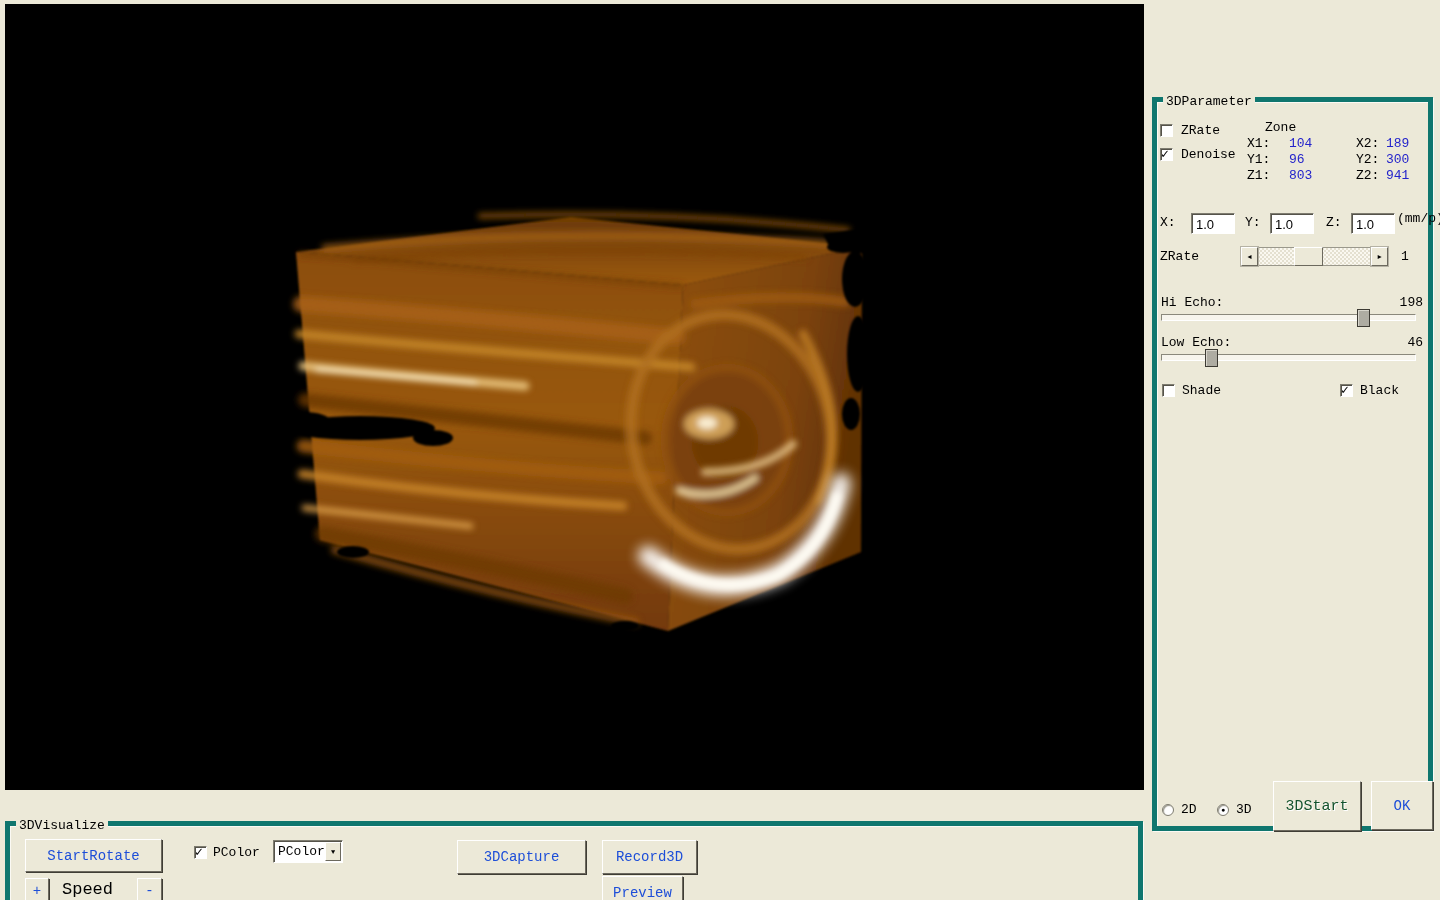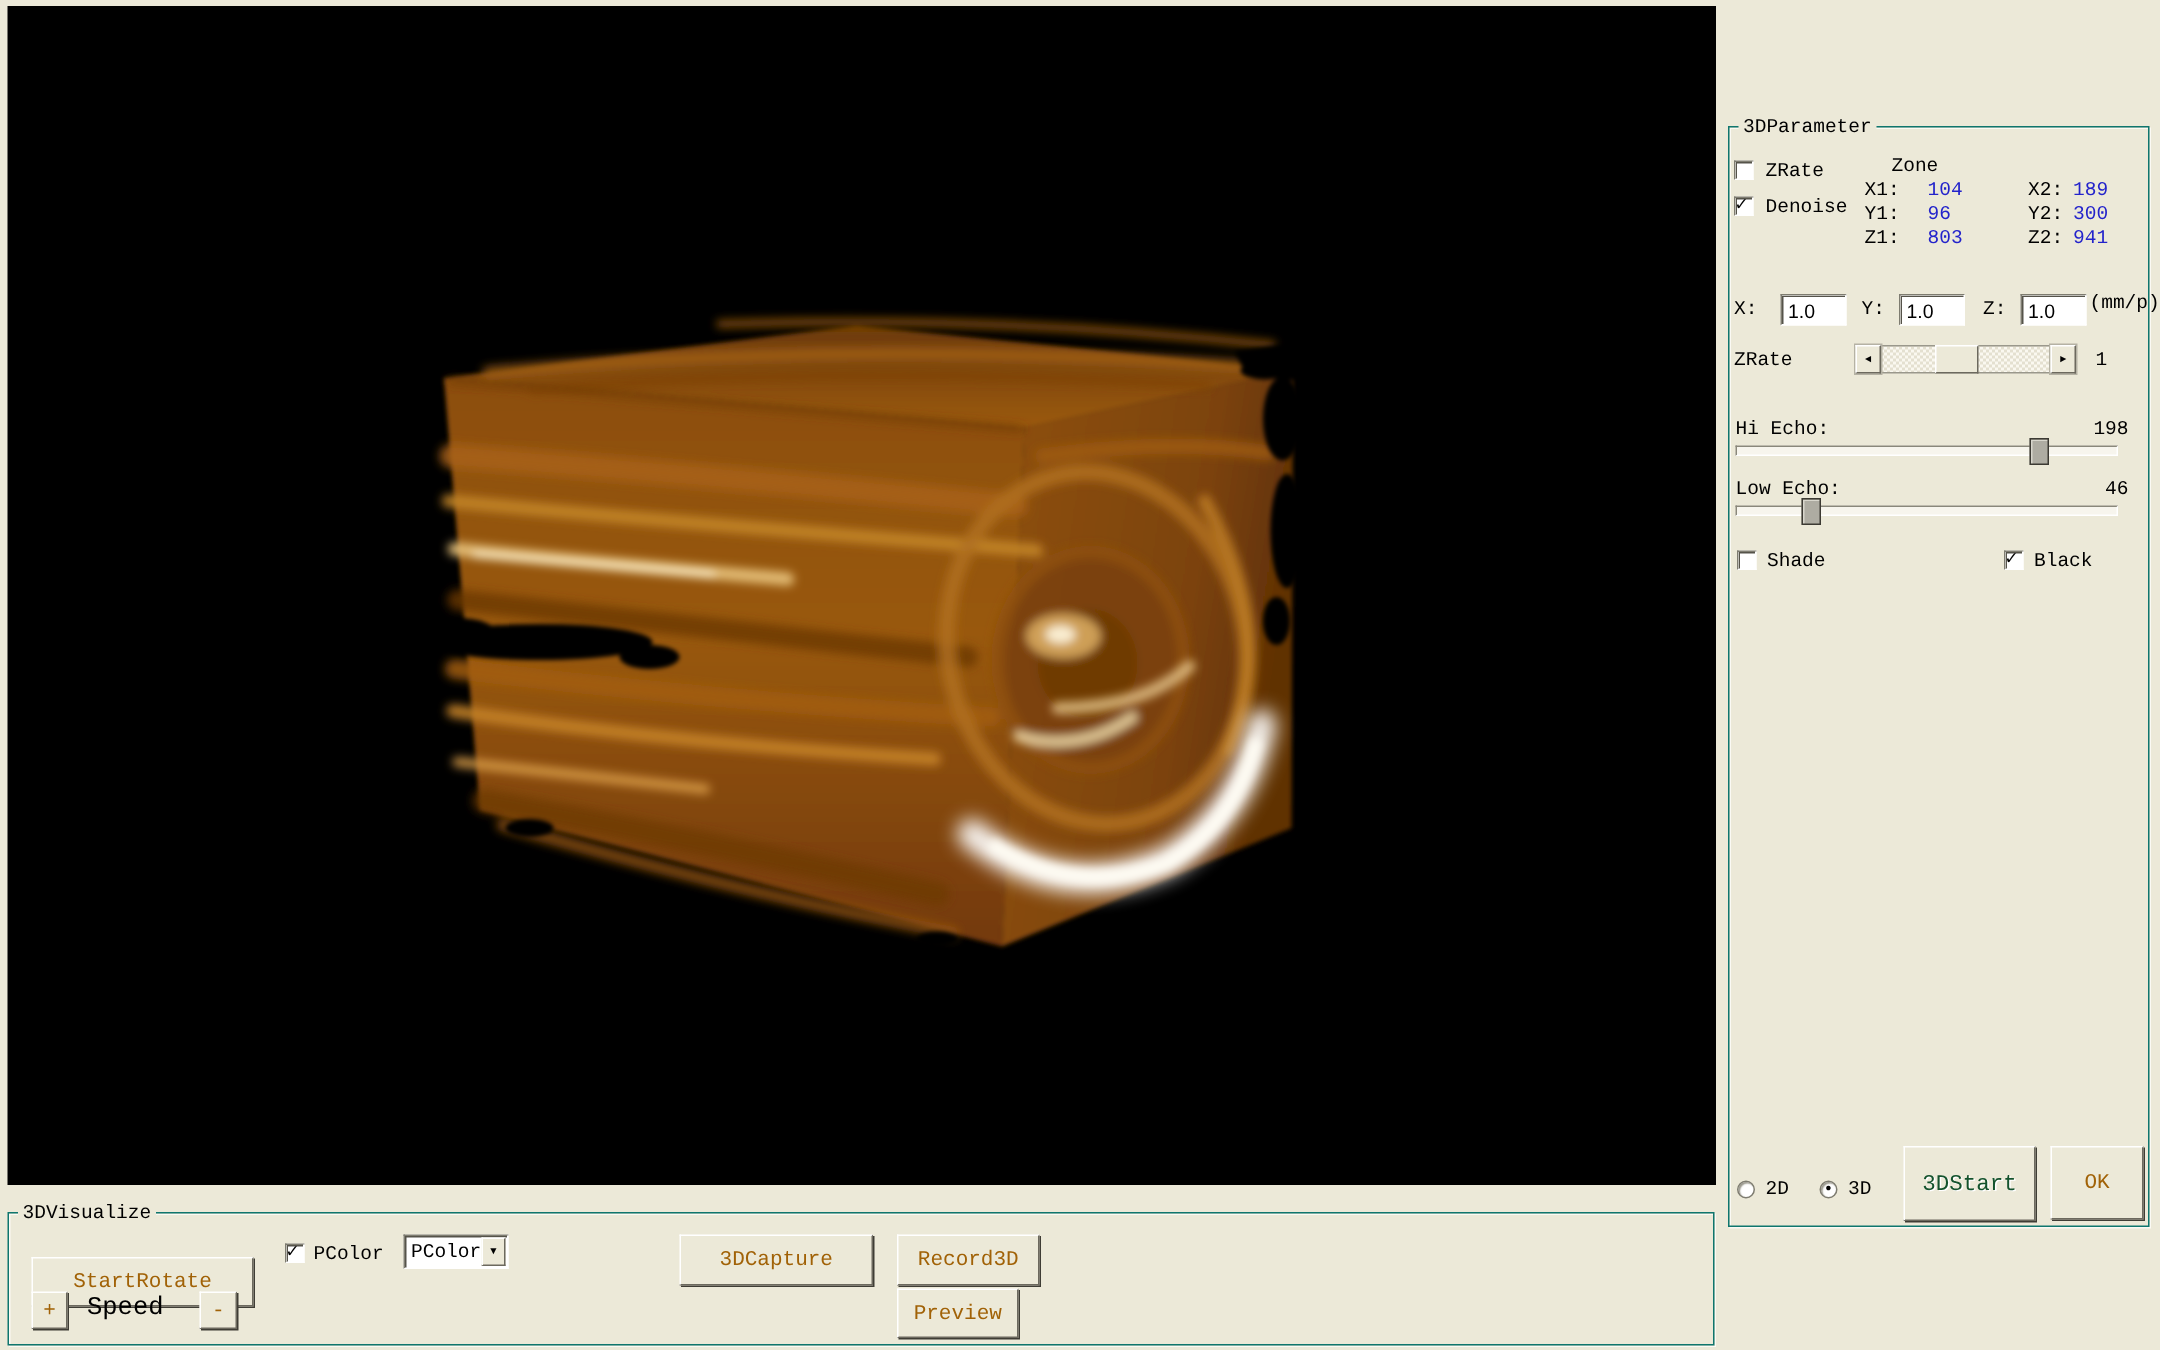--- a/index.html
+++ b/index.html
@@ -19,8 +19,9 @@
   
   .group {
     position:absolute;
-    border:1px solid #0f766e;
+    border:5px solid #0f766e;
     box-shadow: inset 1px 1px 0 #fbfaf4, 1px 1px 0 #fbfaf4;
+    margin-top: 13px;
   }
   .group-title {
     position:absolute; top:-8px; left:6px;

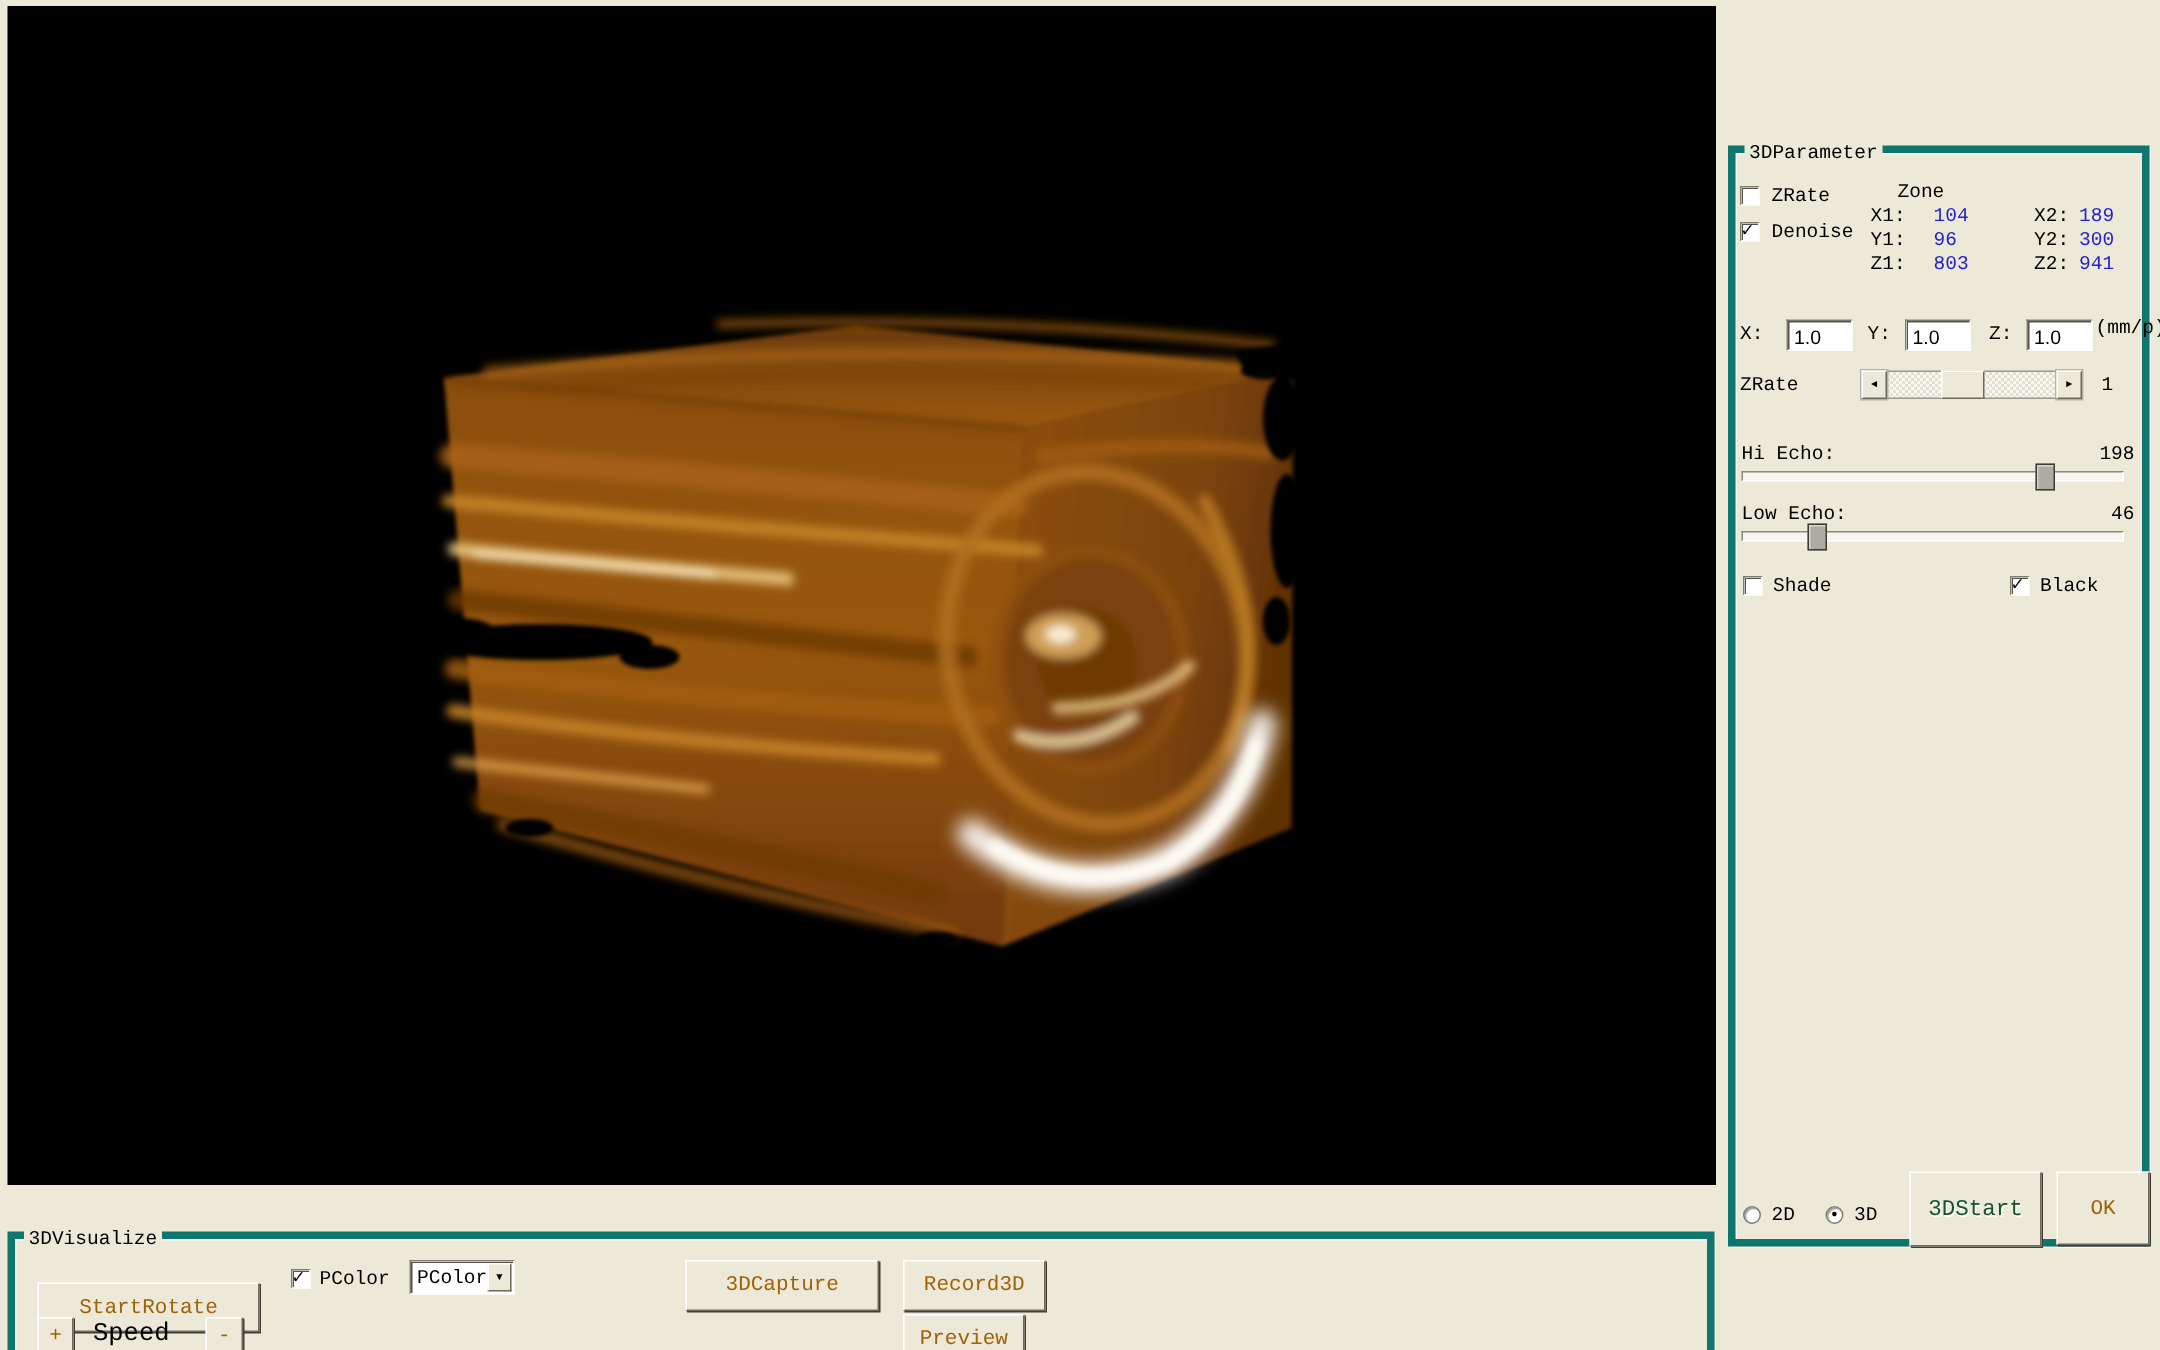--- a/index.html
+++ b/index.html
@@ -49,7 +49,7 @@
     border:1px solid; border-color:#ffffff #6c695e #6c695e #ffffff;
     box-shadow: 1px 1px 0 #3f3d35;
     display:flex; align-items:center; justify-content:center;
-    font-family:inherit; font-size:14px; color:#a16207; cursor:default;
+    font-family:inherit; font-size:14px; color:#1d4ed8; cursor:default;
   }
   .btn.disabled { color:#14532d; text-shadow:1px 1px 0 #fff;text-align:center; }
 

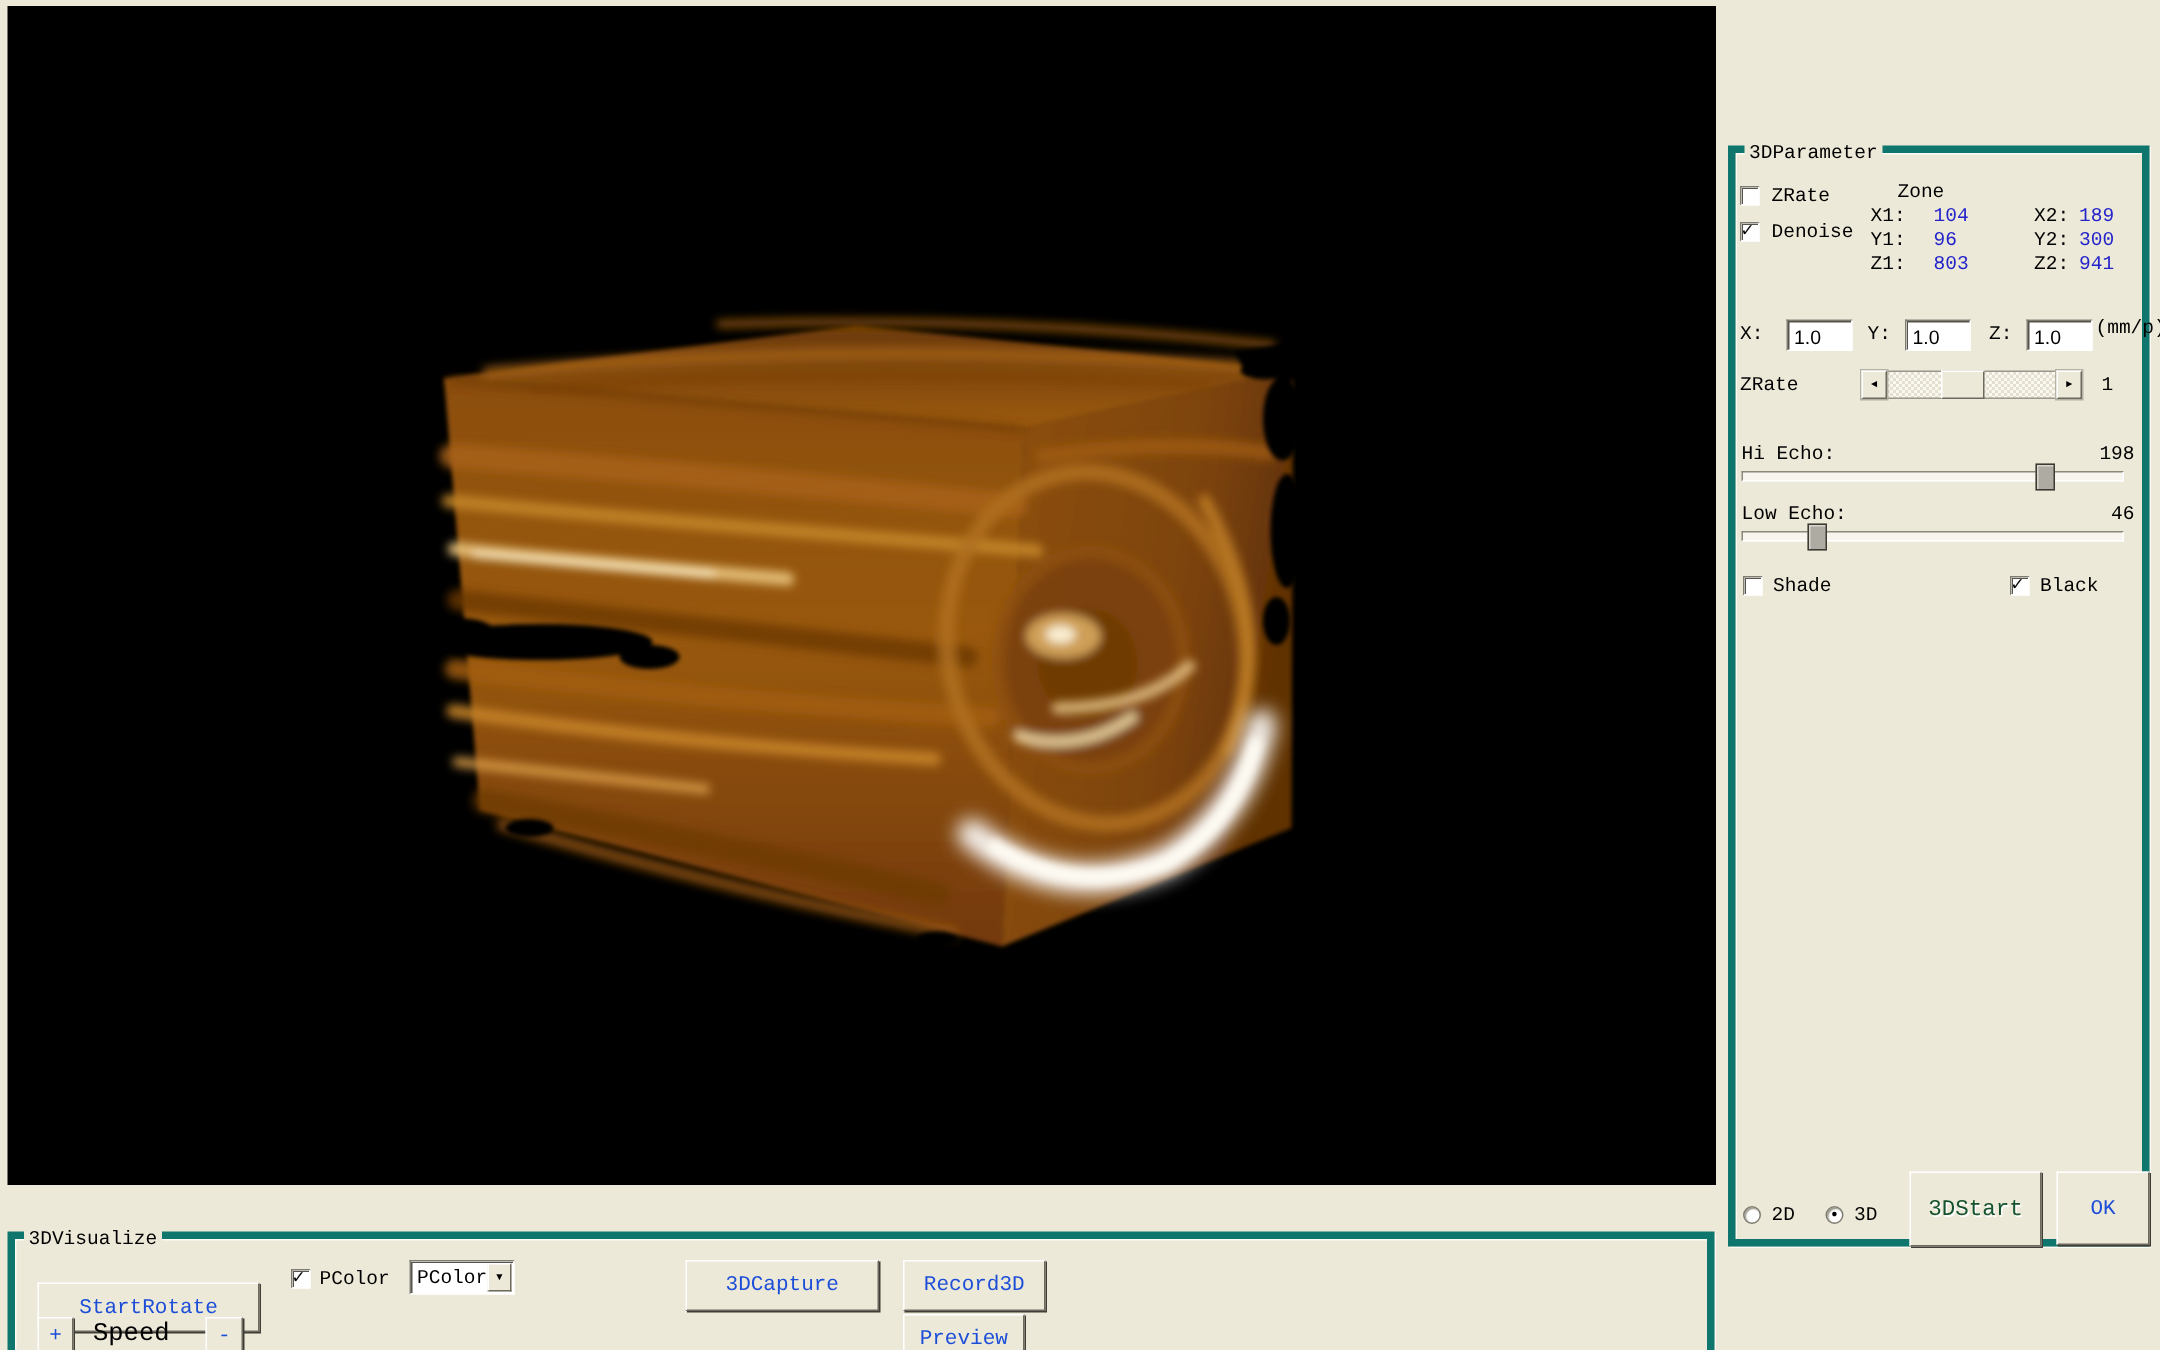--- a/index.html
+++ b/index.html
@@ -278,7 +278,7 @@
 <div class="group" id="vis-group" style="left:5px; top:808px; width:1138px; height:89px;">
   <span class="group-title">3DVisualize</span>
 
-  <button class="btn" style="left:15px; top:29px; width:148px; height:33px;">StartRotate</button>
+  <button class="btn" style="left:15px; top:13px; width:137px; height:33px;">StartRotate</button>
 
   <button class="btn" style="left:15px; top:52px; width:24px; height:25px;">+</button>
   <span class="lbl" style="left:52px; top:57px; font-size:17px;">Speed</span>

